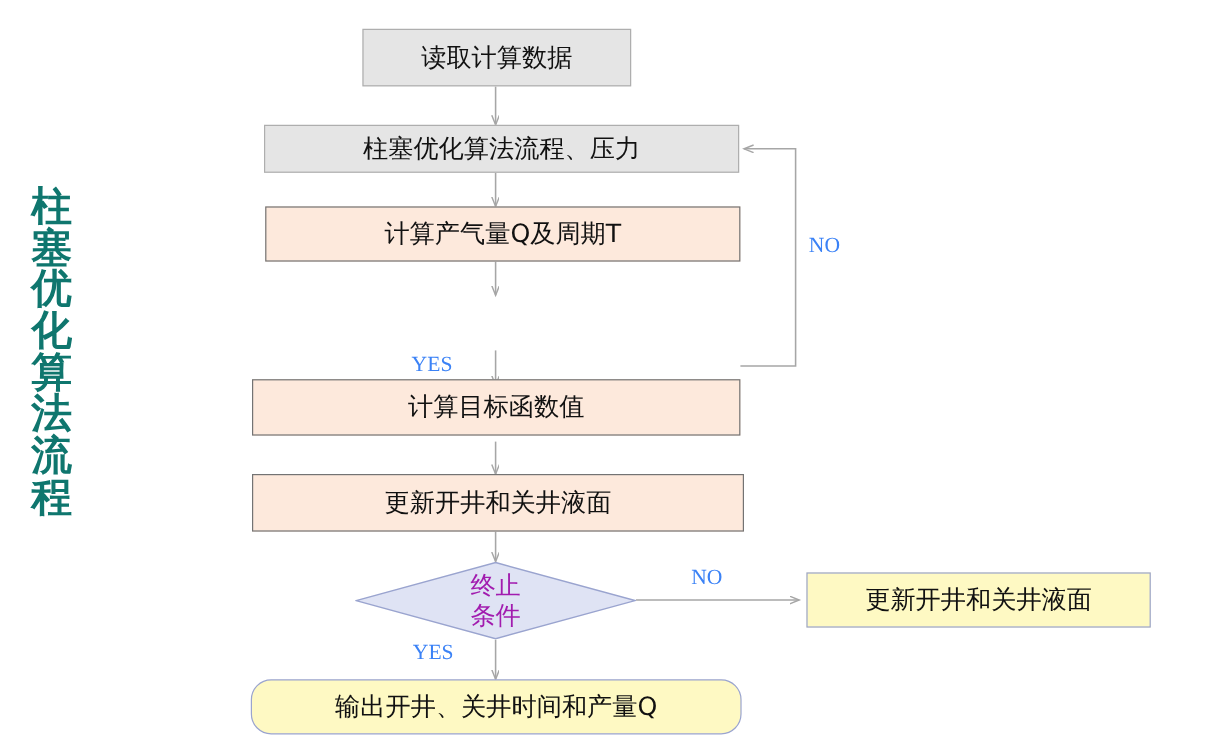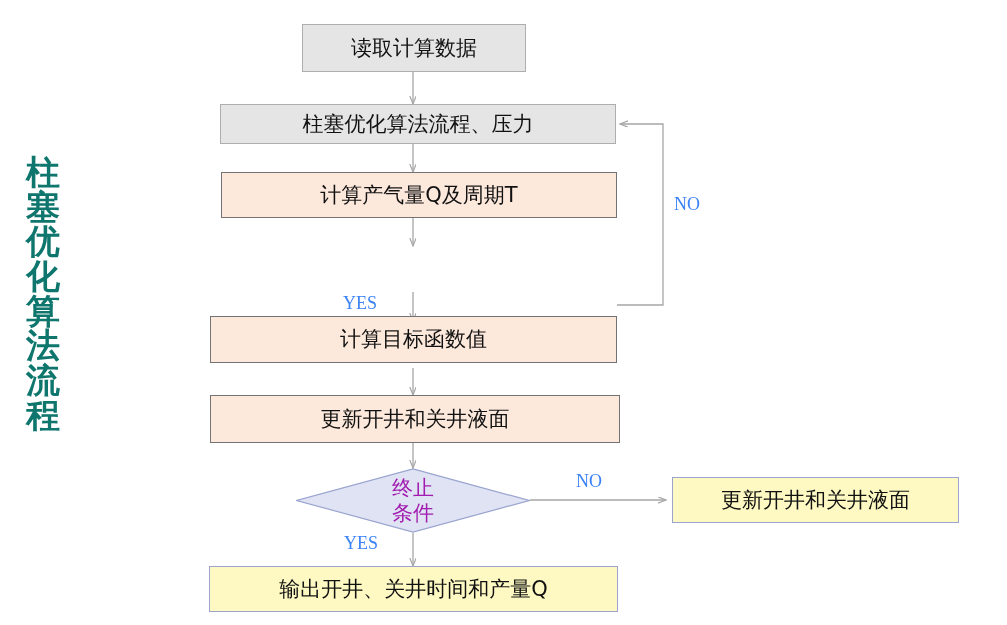--- a/index.html
+++ b/index.html
@@ -168,7 +168,7 @@
     <span>更新开井和关井液面</span>
   </div>
 
-  <div class="node blue" style="left:209px; top:566px; width:409px; height:46px;">
+  <div class="node blue" style="left:209px; top:566px; width:409px; height:46px;border-radius:17px;">
     <span>输出开井、关井时间和产量Q</span>
   </div>
 

